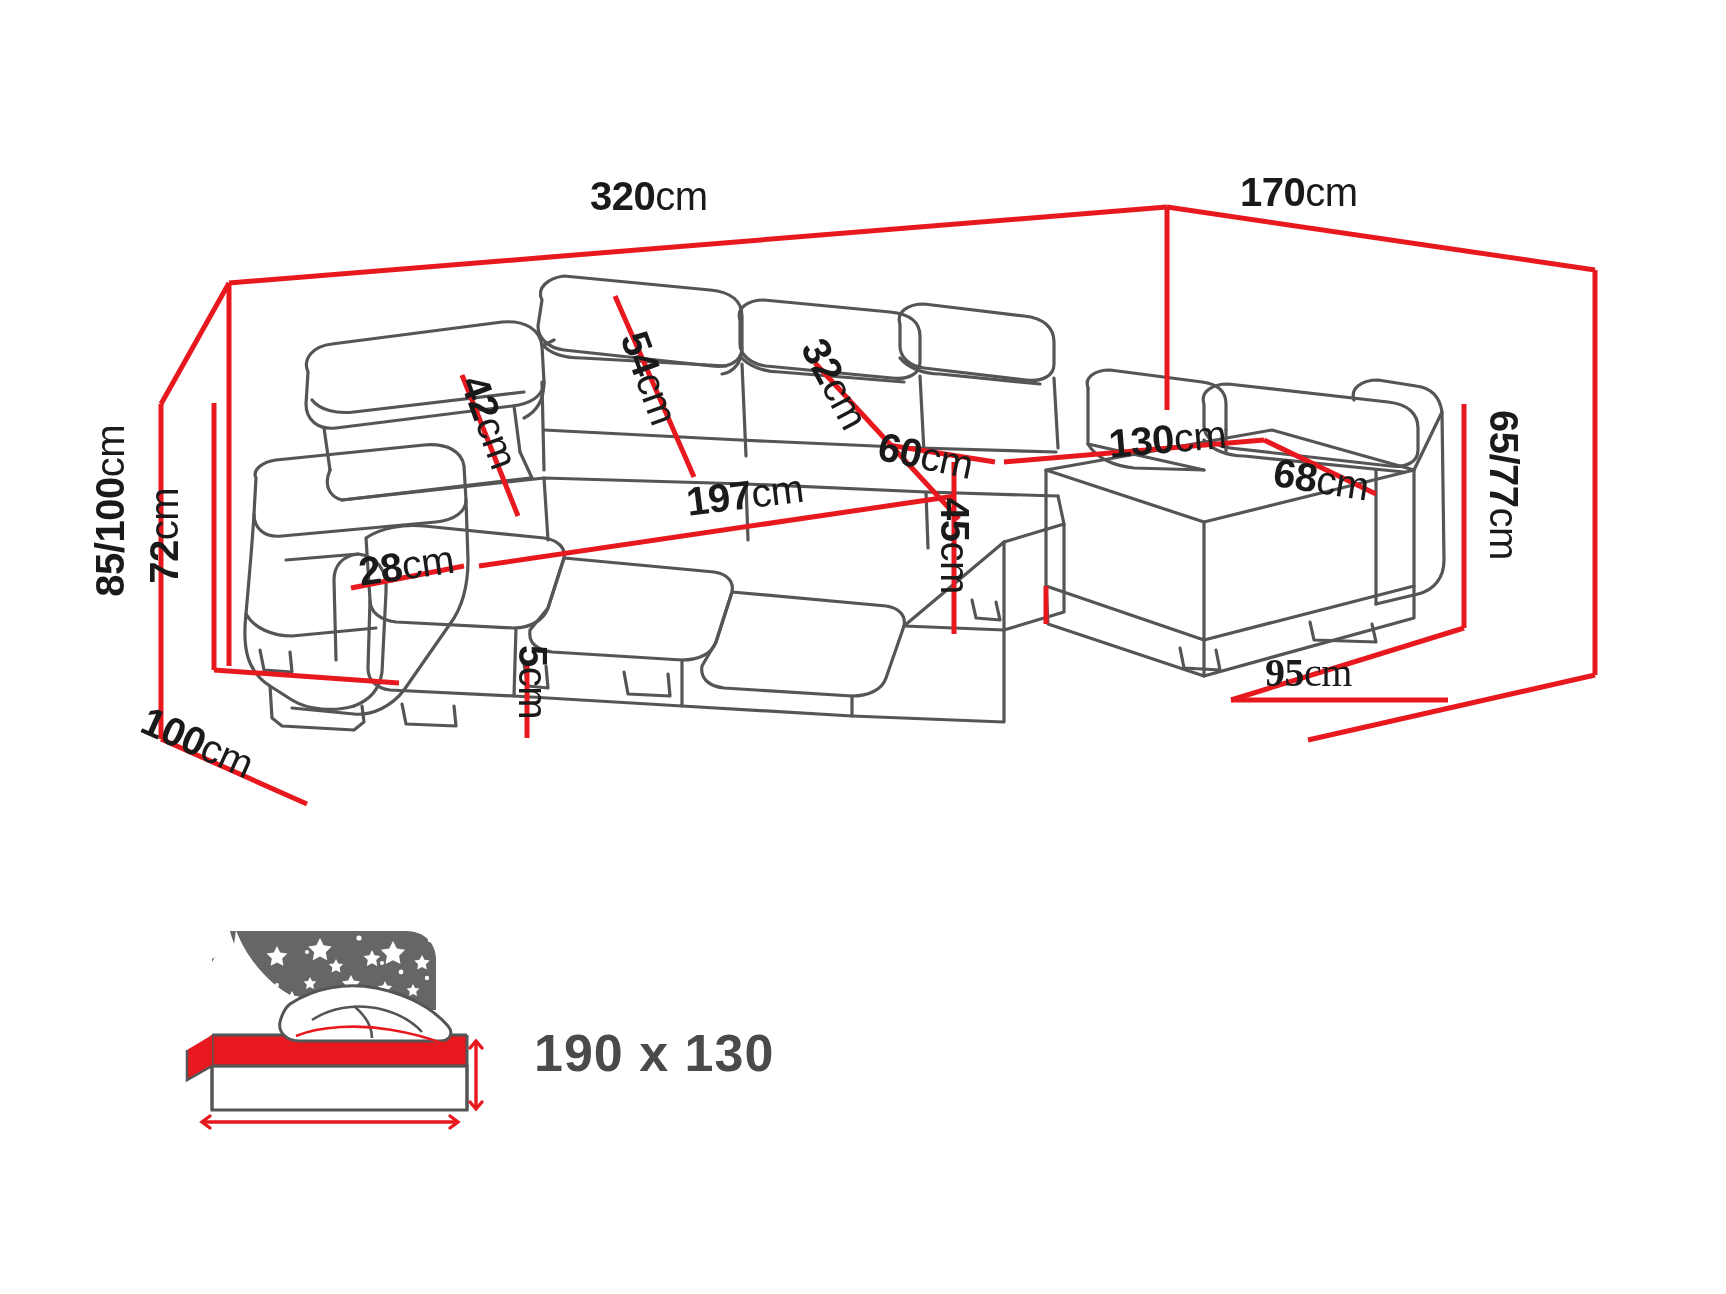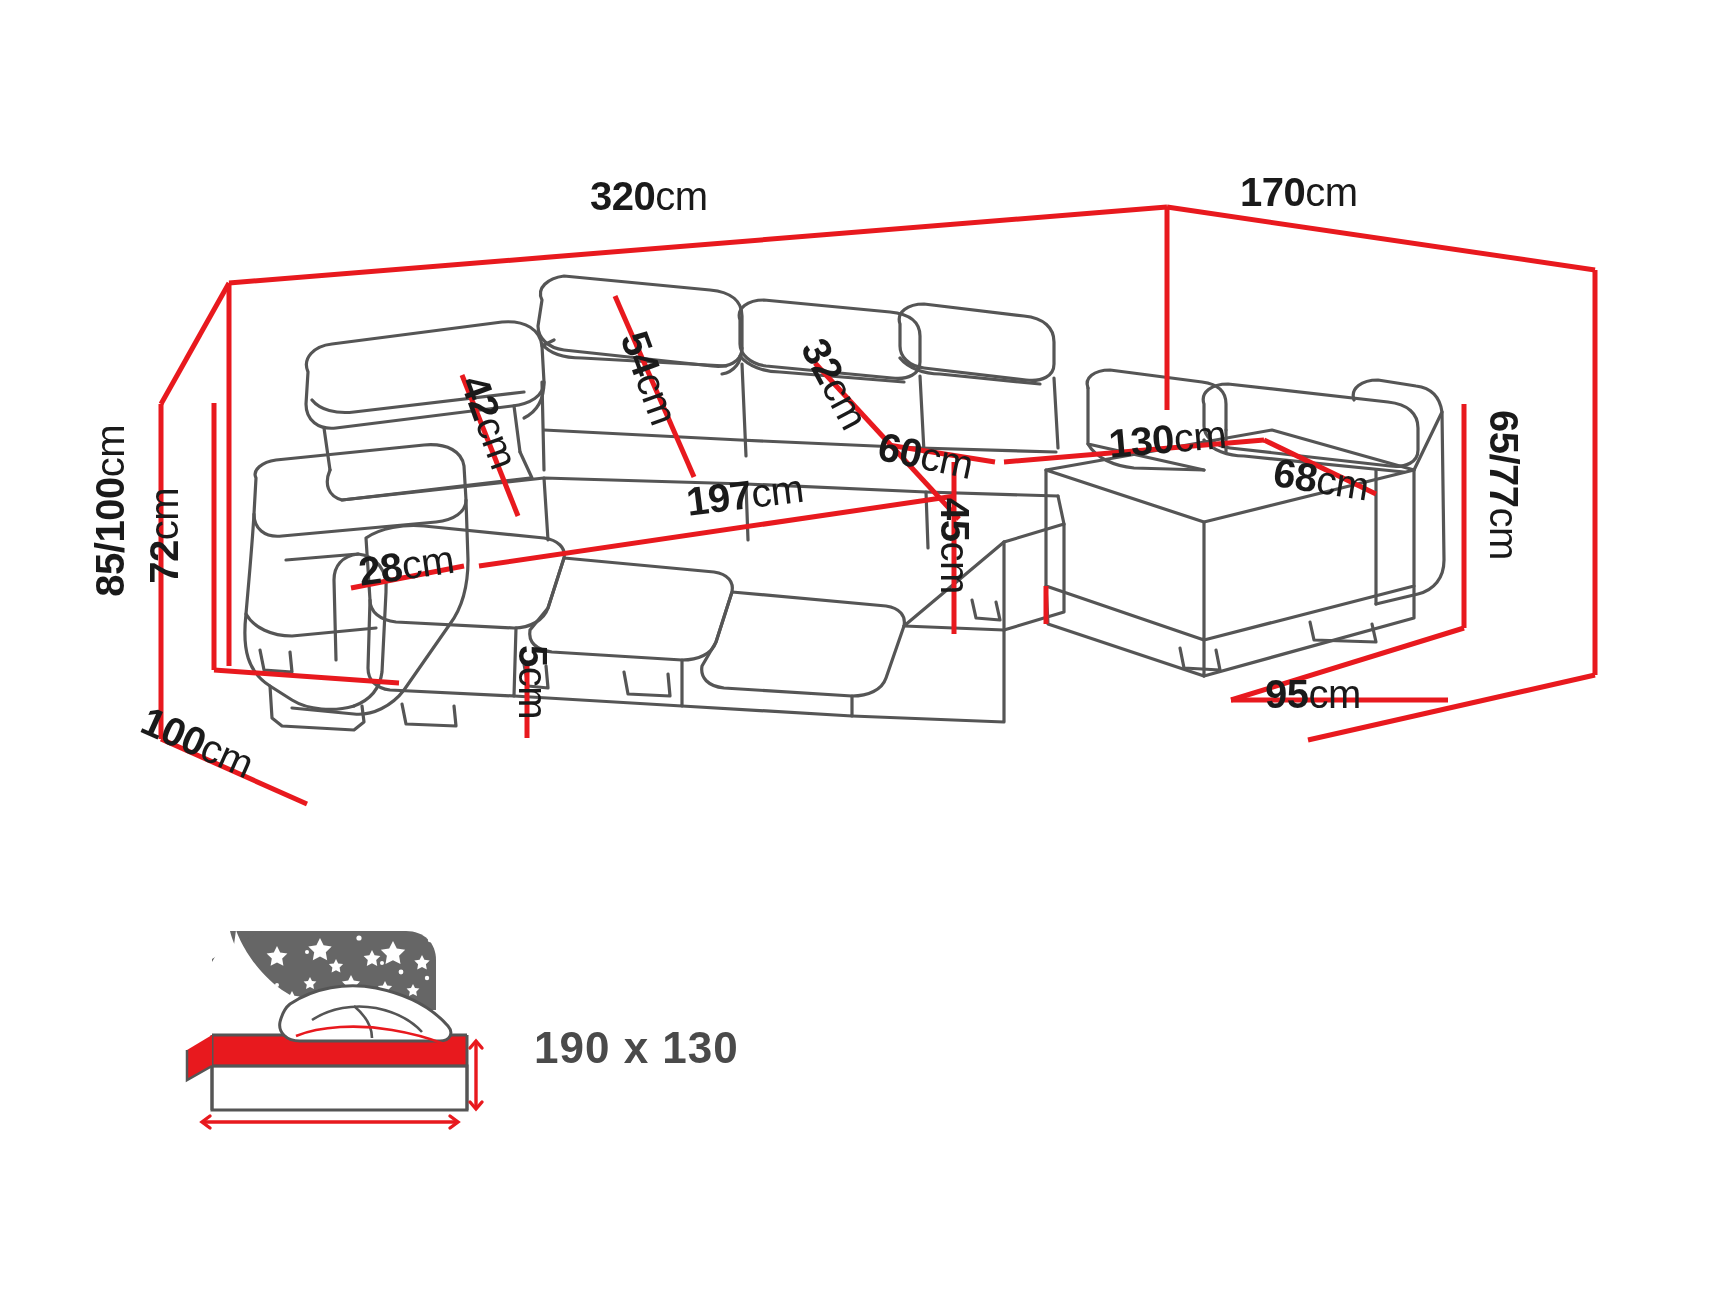--- a/index.html
+++ b/index.html
@@ -287,7 +287,7 @@
       <span class="num">100</span><span class="unit">cm</span>
     </div>
 
-    <div class="lbl dim-big" style="left:1241px; top:674px;">
+    <div class="lbl dim-big" style="left:1241px; top:653px;font-family:Liberation Serif, serif;">
       <span class="num">95</span><span class="unit">cm</span>
     </div>
 

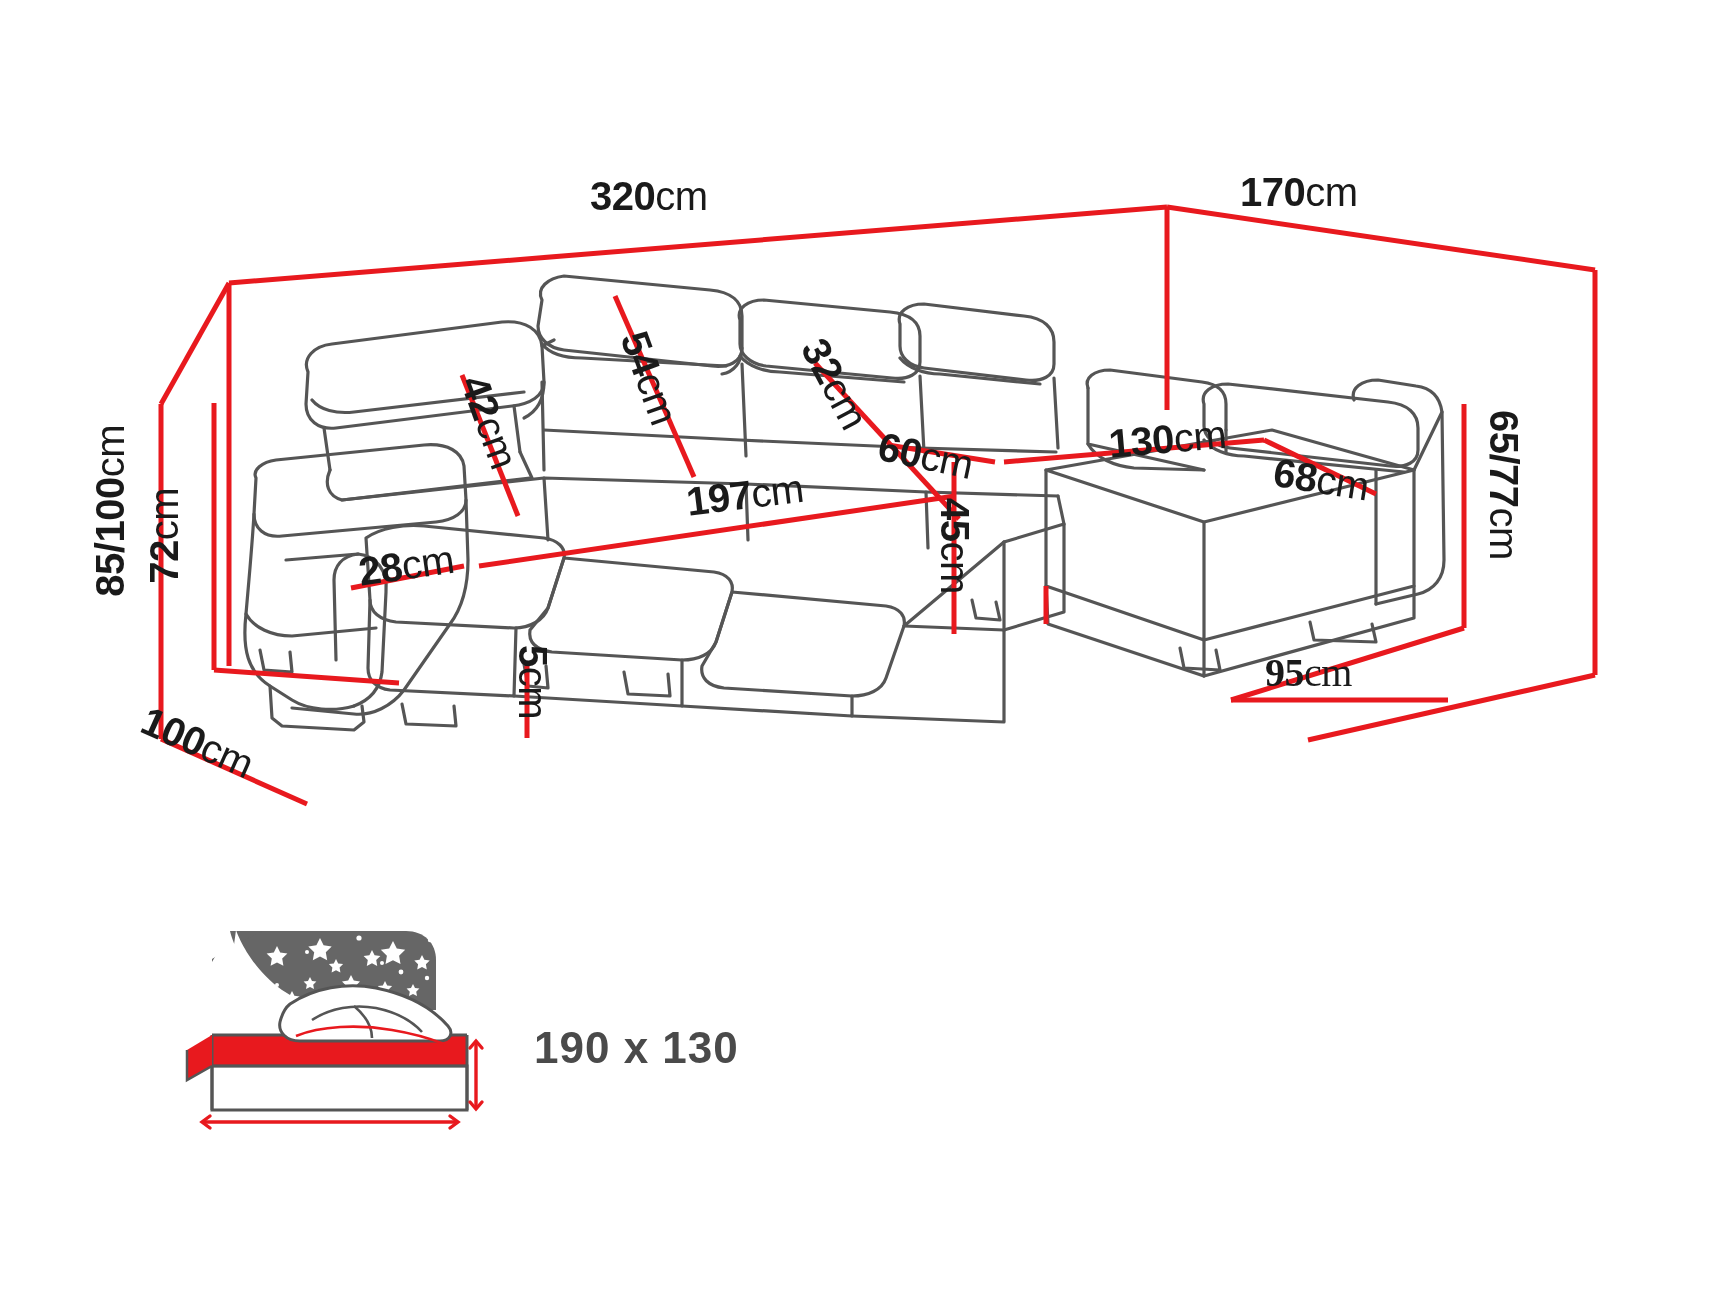--- a/index.html
+++ b/index.html
@@ -44,7 +44,7 @@
   .dim-big { font-size: 40px; }
   .matt-lbl {
     position: absolute;
-    font-size: 44px;
+    font-size: 52px;
     font-weight: bold;
     color: #4a4a4a;
     letter-spacing: 1px;

